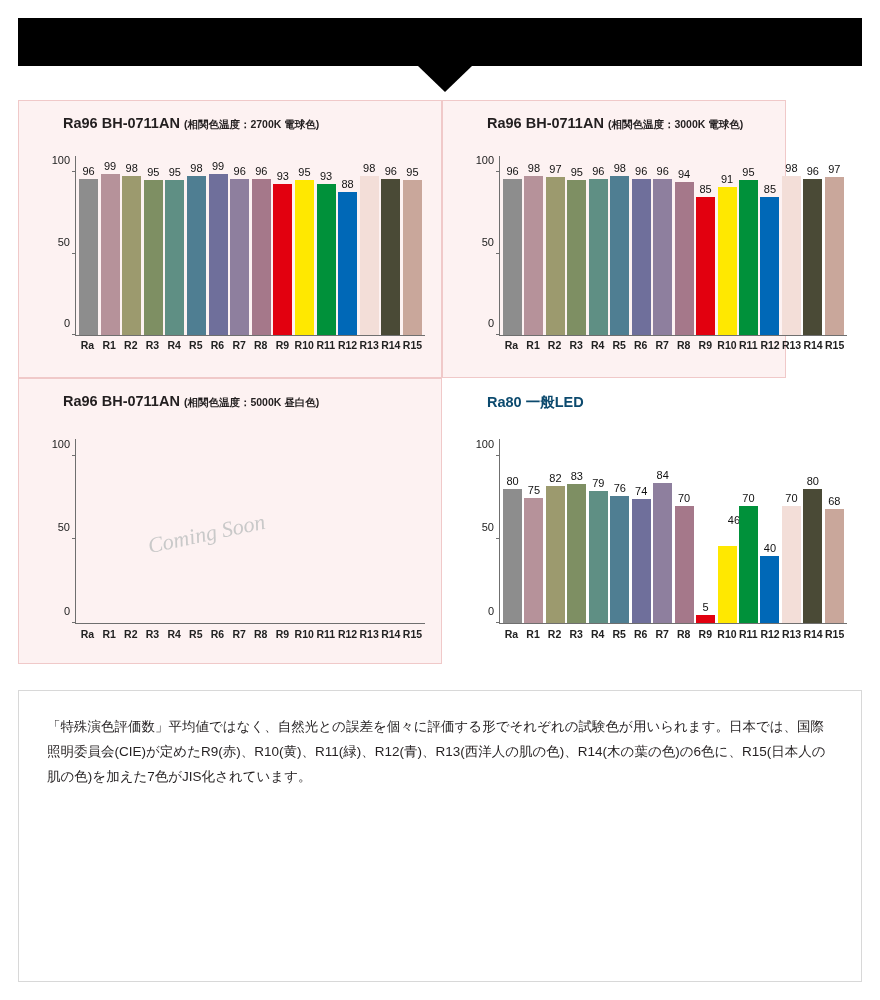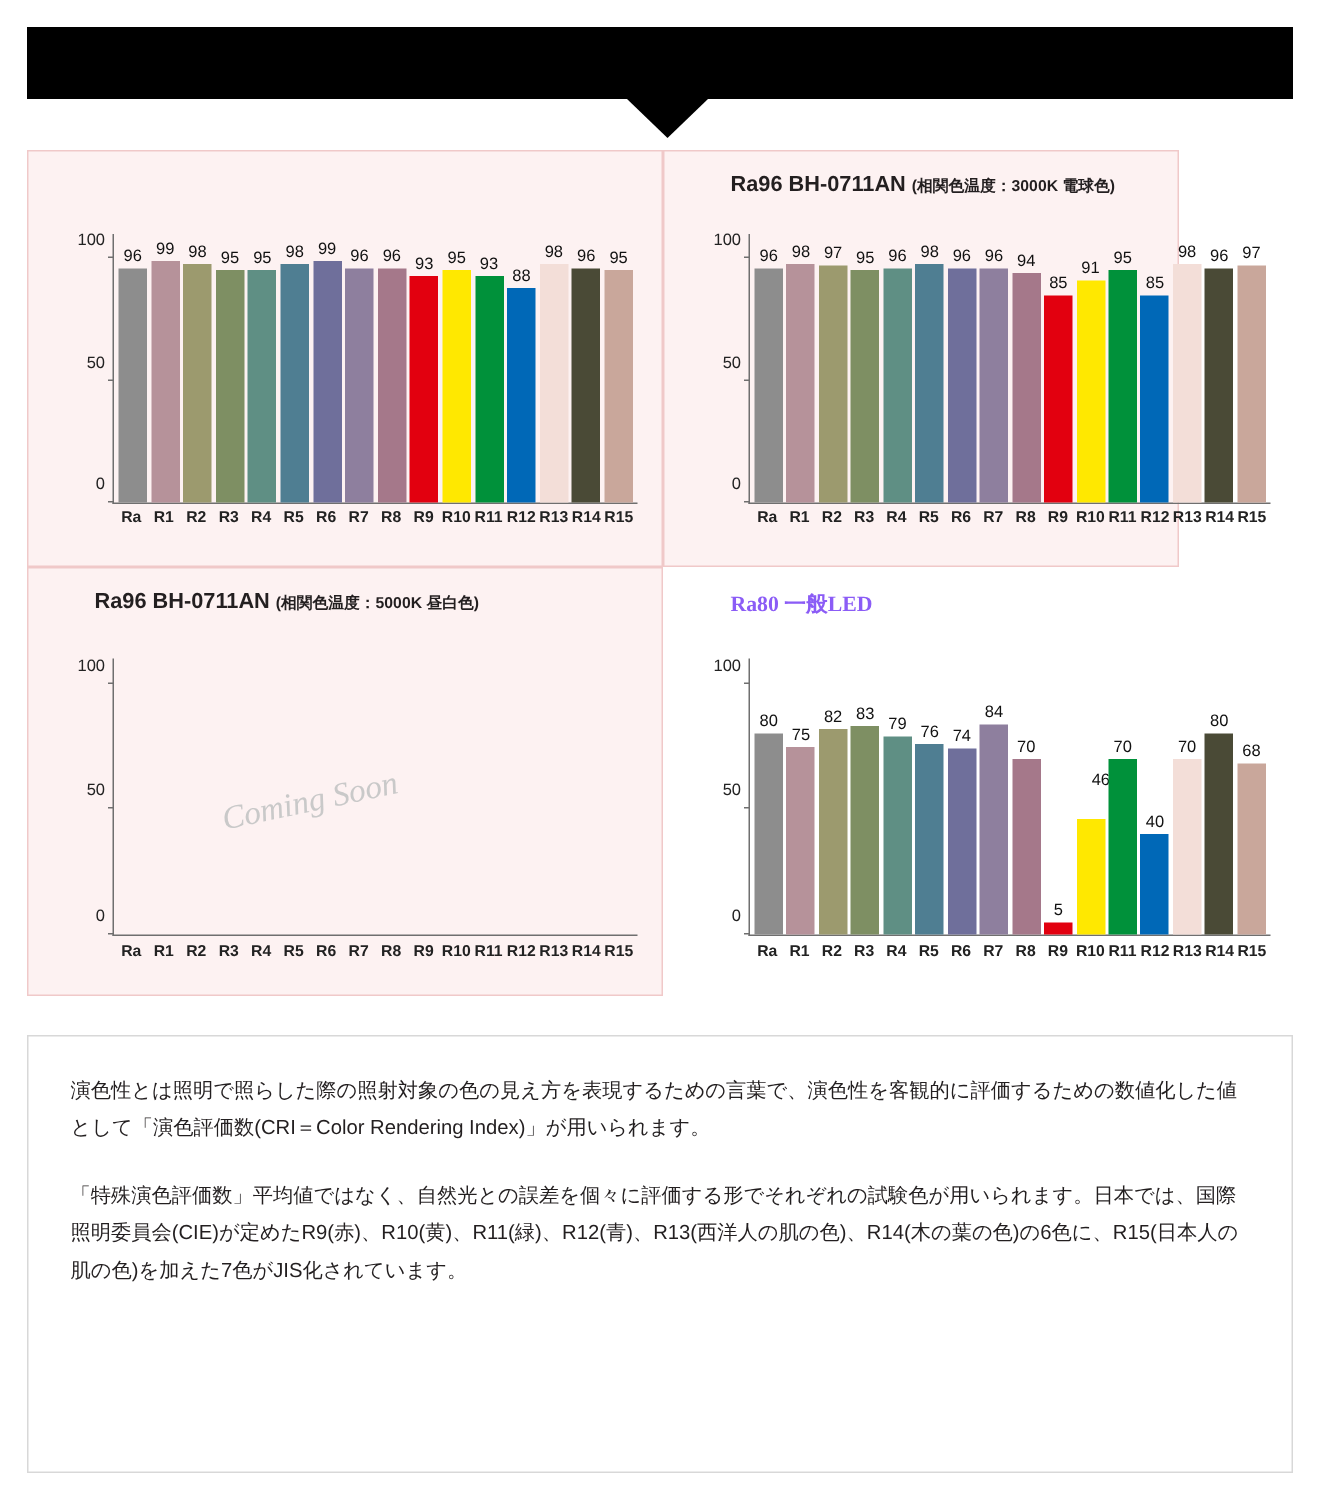--- a/index.html
+++ b/index.html
@@ -199,6 +199,10 @@
 <div class="header-arrow"></div>
 
 <div class="panel" id="panel-2700">
+  <div class="chart-title">
+    <span>Ra96 BH-0711AN</span>
+    <span class="note">(相関色温度：2700K 電球色)</span>
+  </div>
   <div class="plot">
     <div class="bars">
         <div class="barcol">

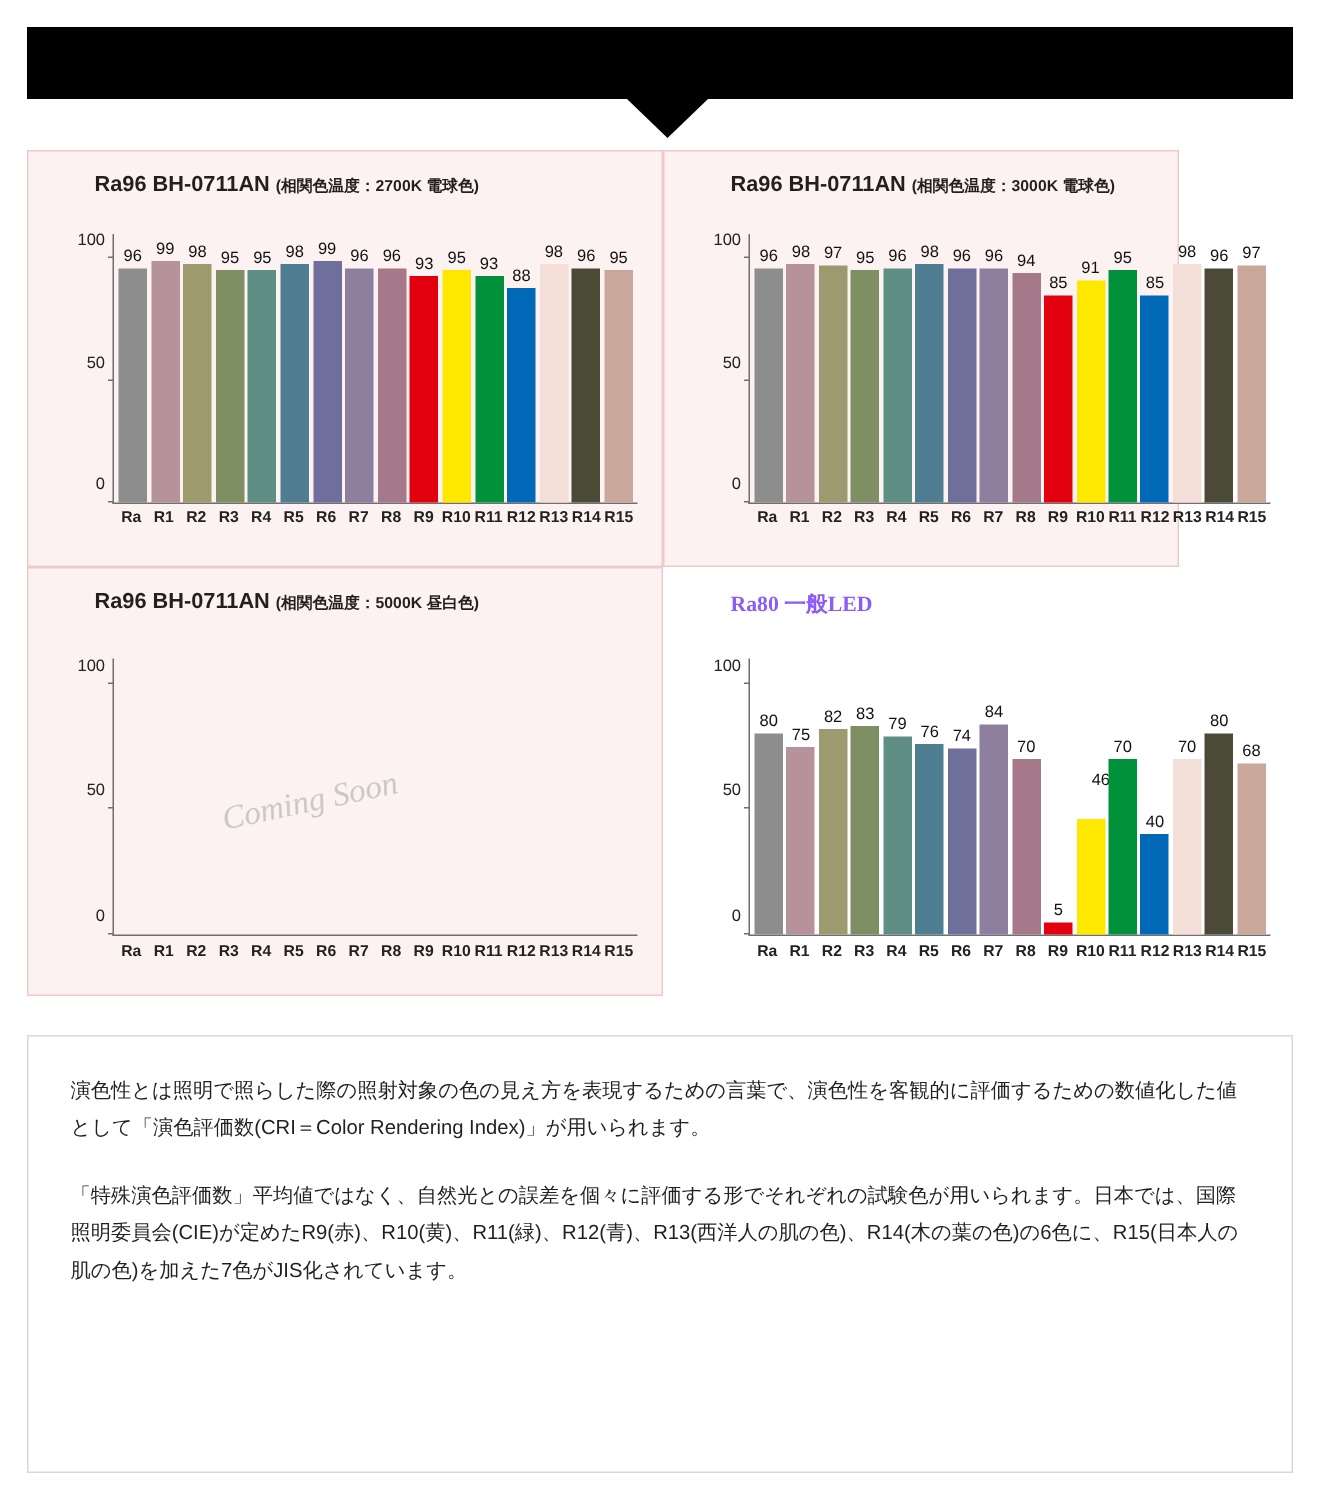--- a/index.html
+++ b/index.html
@@ -75,7 +75,7 @@
     font-size: 10.5px;
     font-weight: bold;
   }
-  .chart-title-grey { color: #8b5cf6; font-family: Liberation Serif, serif; }
+  .chart-title-grey { color: #0c4a6e; }
 
   
   .plot {

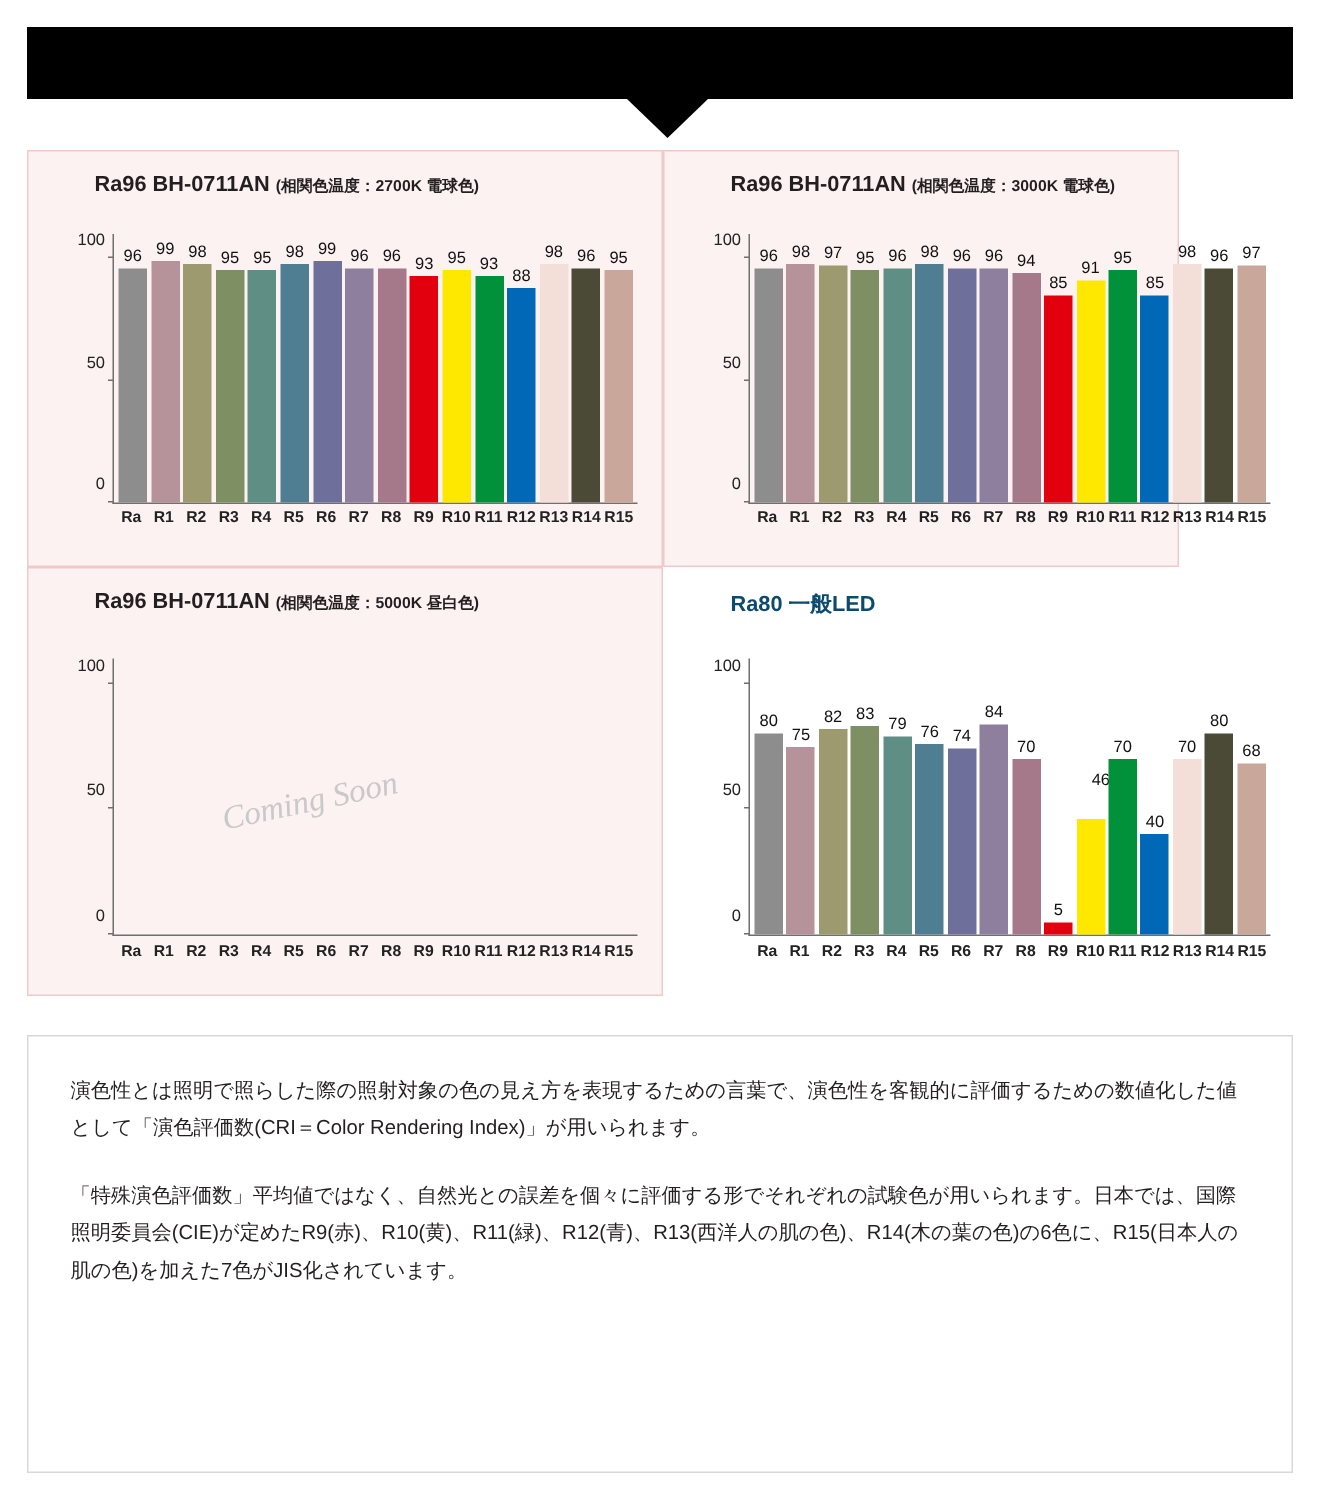--- a/index.html
+++ b/index.html
@@ -548,7 +548,6 @@
 </div>
 
 <div class="desc">
-  <p>演色性とは照明で照らした際の照射対象の色の見え方を表現するための言葉で、演色性を客観的に評価するための数値化した値として「演色評価数(CRI＝Color Rendering Index)」が用いられます。</p>
   <p>「特殊演色評価数」平均値ではなく、自然光との誤差を個々に評価する形でそれぞれの試験色が用いられます。日本では、国際照明委員会(CIE)が定めたR9(赤)、R10(黄)、R11(緑)、R12(青)、R13(西洋人の肌の色)、R14(木の葉の色)の6色に、R15(日本人の肌の色)を加えた7色がJIS化されています。</p>
 </div>
 

